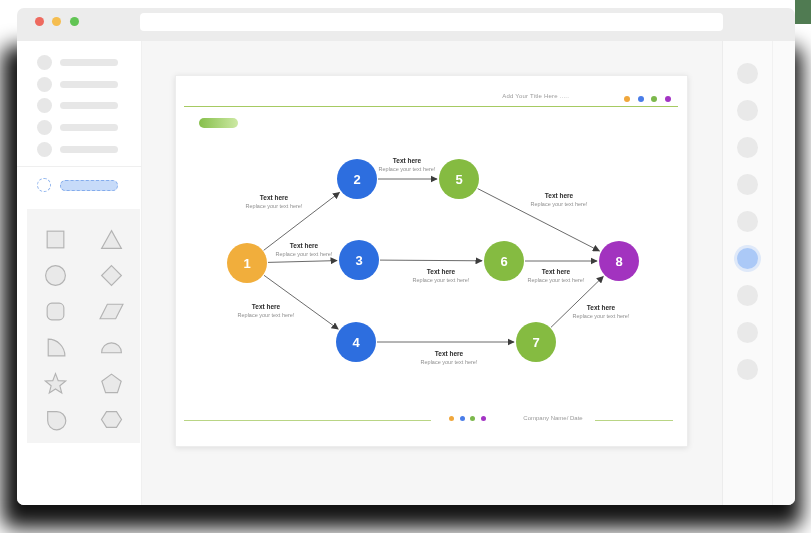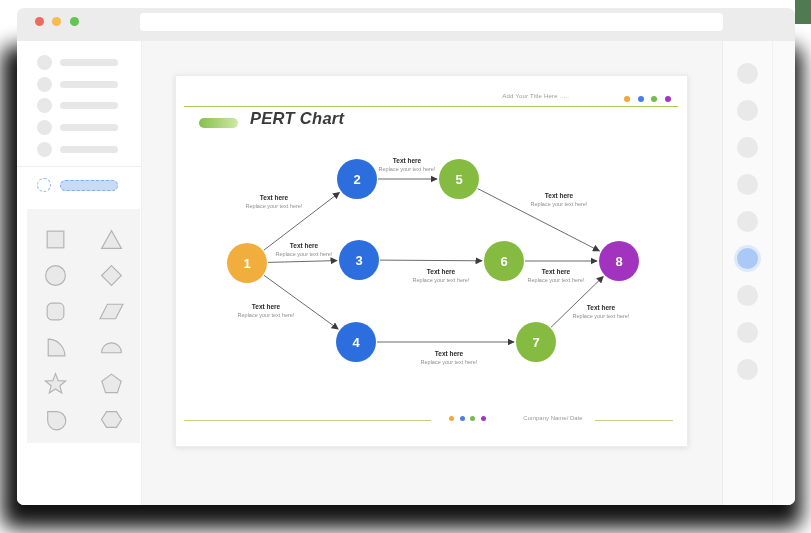--- a/index.html
+++ b/index.html
@@ -194,7 +194,6 @@
               <span style="background: rgb(163, 52, 196);"></span>
             </div>
           <div class="title-pill"></div>
-          <div class="page-title">PERT Chart</div>
 
           <svg class="edges-svg" id="edges-svg" viewBox="0 0 513 372">
               <defs>

